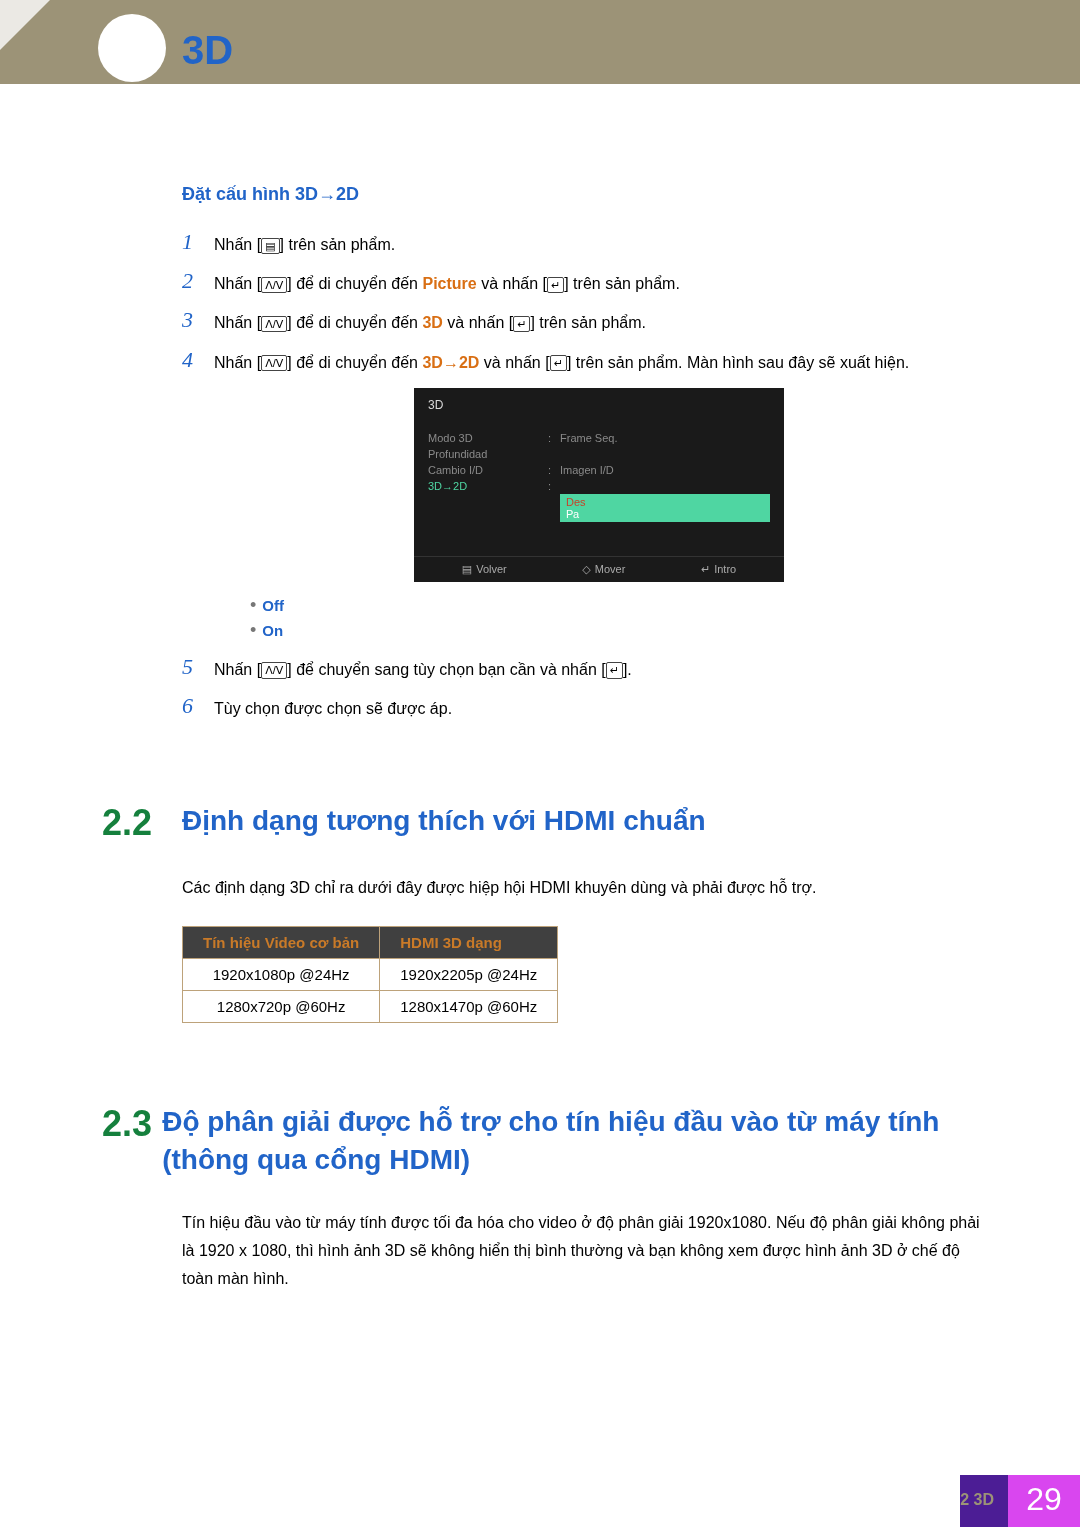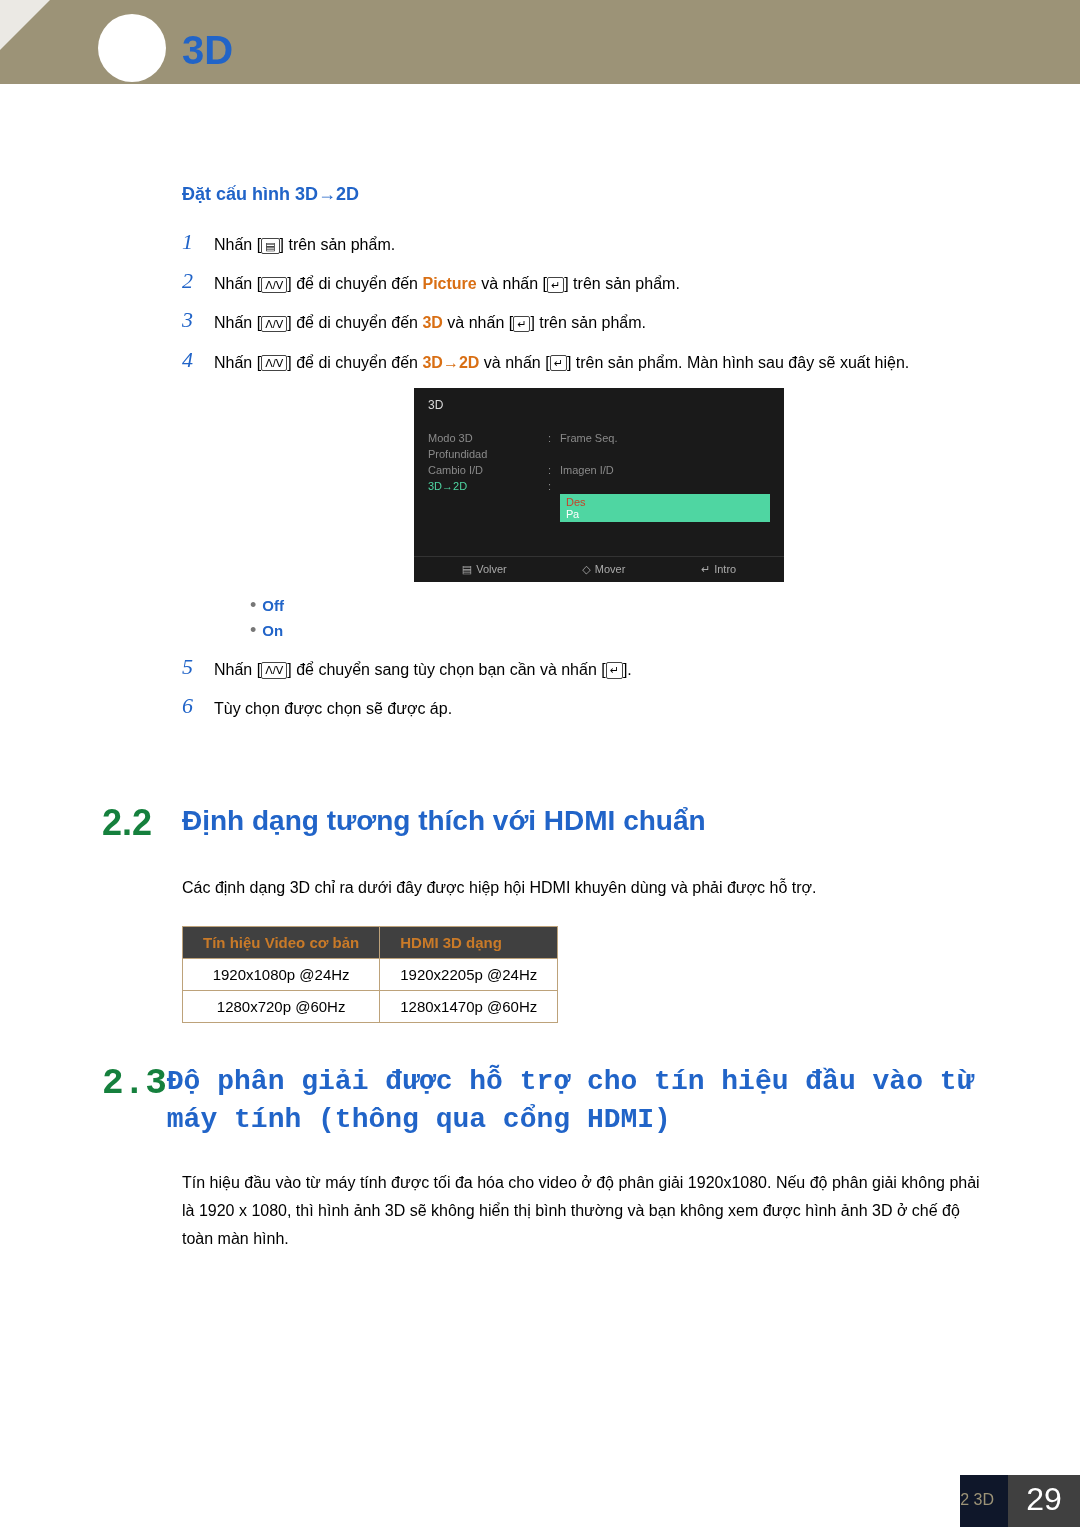--- a/index.html
+++ b/index.html
@@ -323,7 +323,7 @@
   </tbody>
     </table>
 
-  <div class="section-heading" style="margin-top:40px;font-family:Liberation Mono, monospace;">
+  <div class="section-heading" style="margin-top:80px;">
     <div class="snum">2.3</div>
     <div class="stitle">Độ phân giải được hỗ trợ cho tín hiệu đầu vào từ máy tính (thông qua cổng HDMI)</div>
   </div>

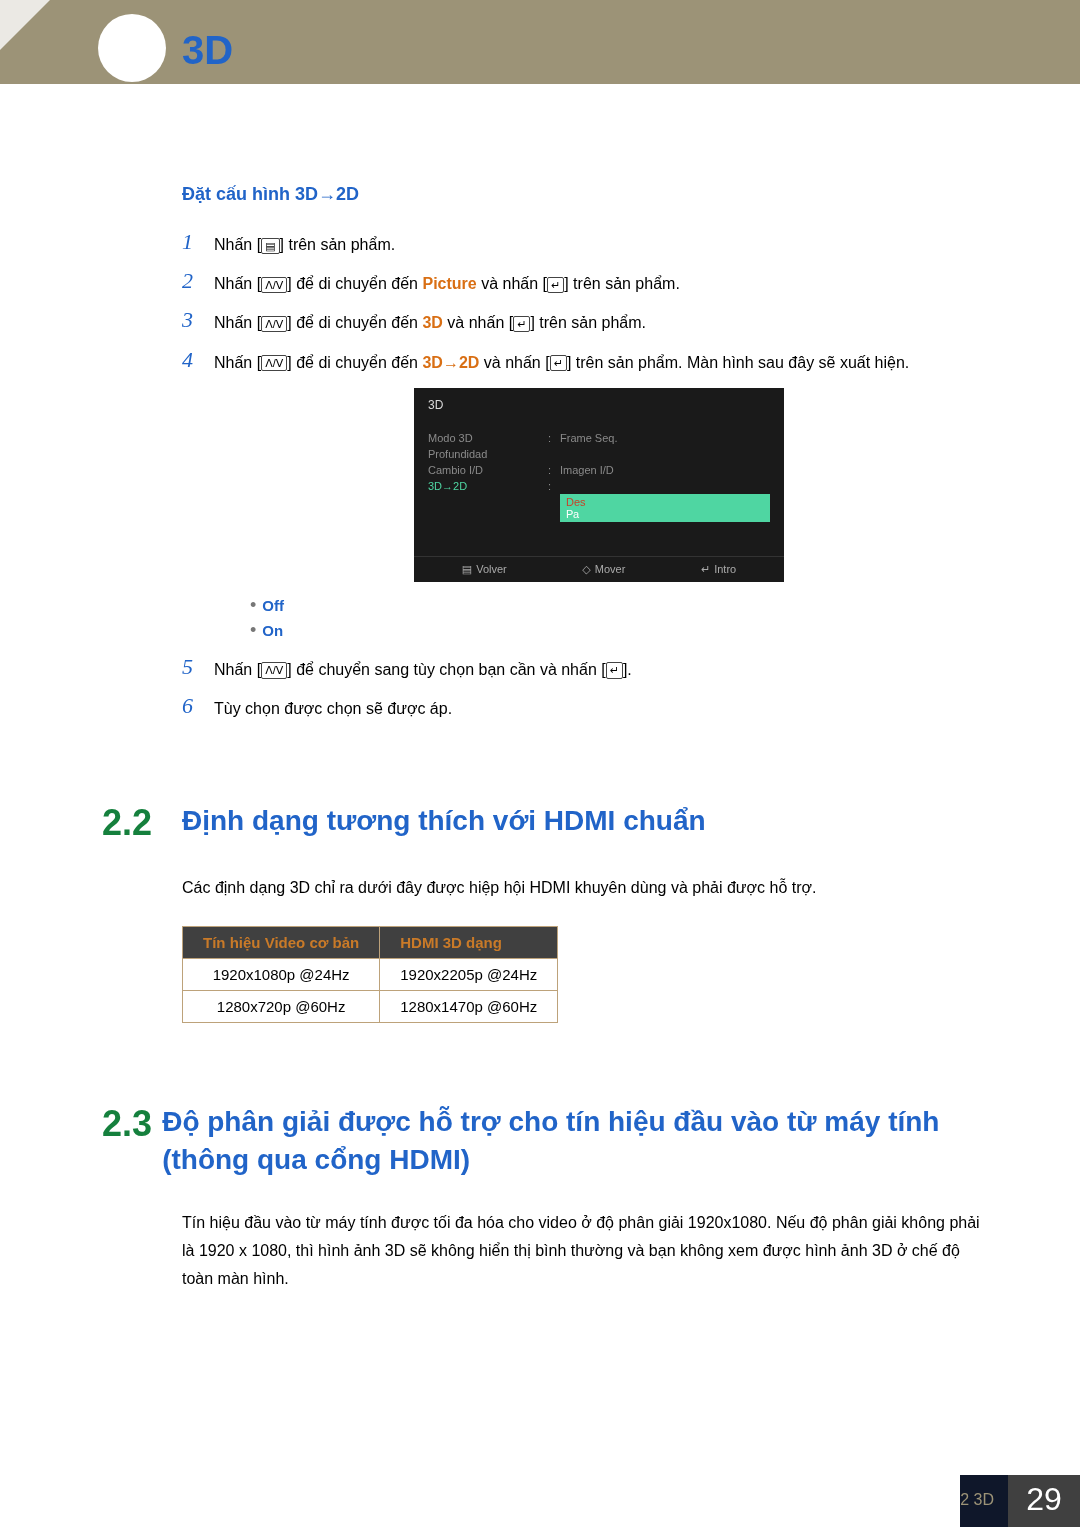--- a/index.html
+++ b/index.html
@@ -177,9 +177,9 @@
     align-items: stretch;
   }
   .footer .footer-label {
-    background: #0f172a;
+    background: #4c1d95;
     color: #9c9377;
-    font-weight: normal;
+    font-weight: bold;
     font-size: 16px;
     padding: 16px 14px 0 0;
   }

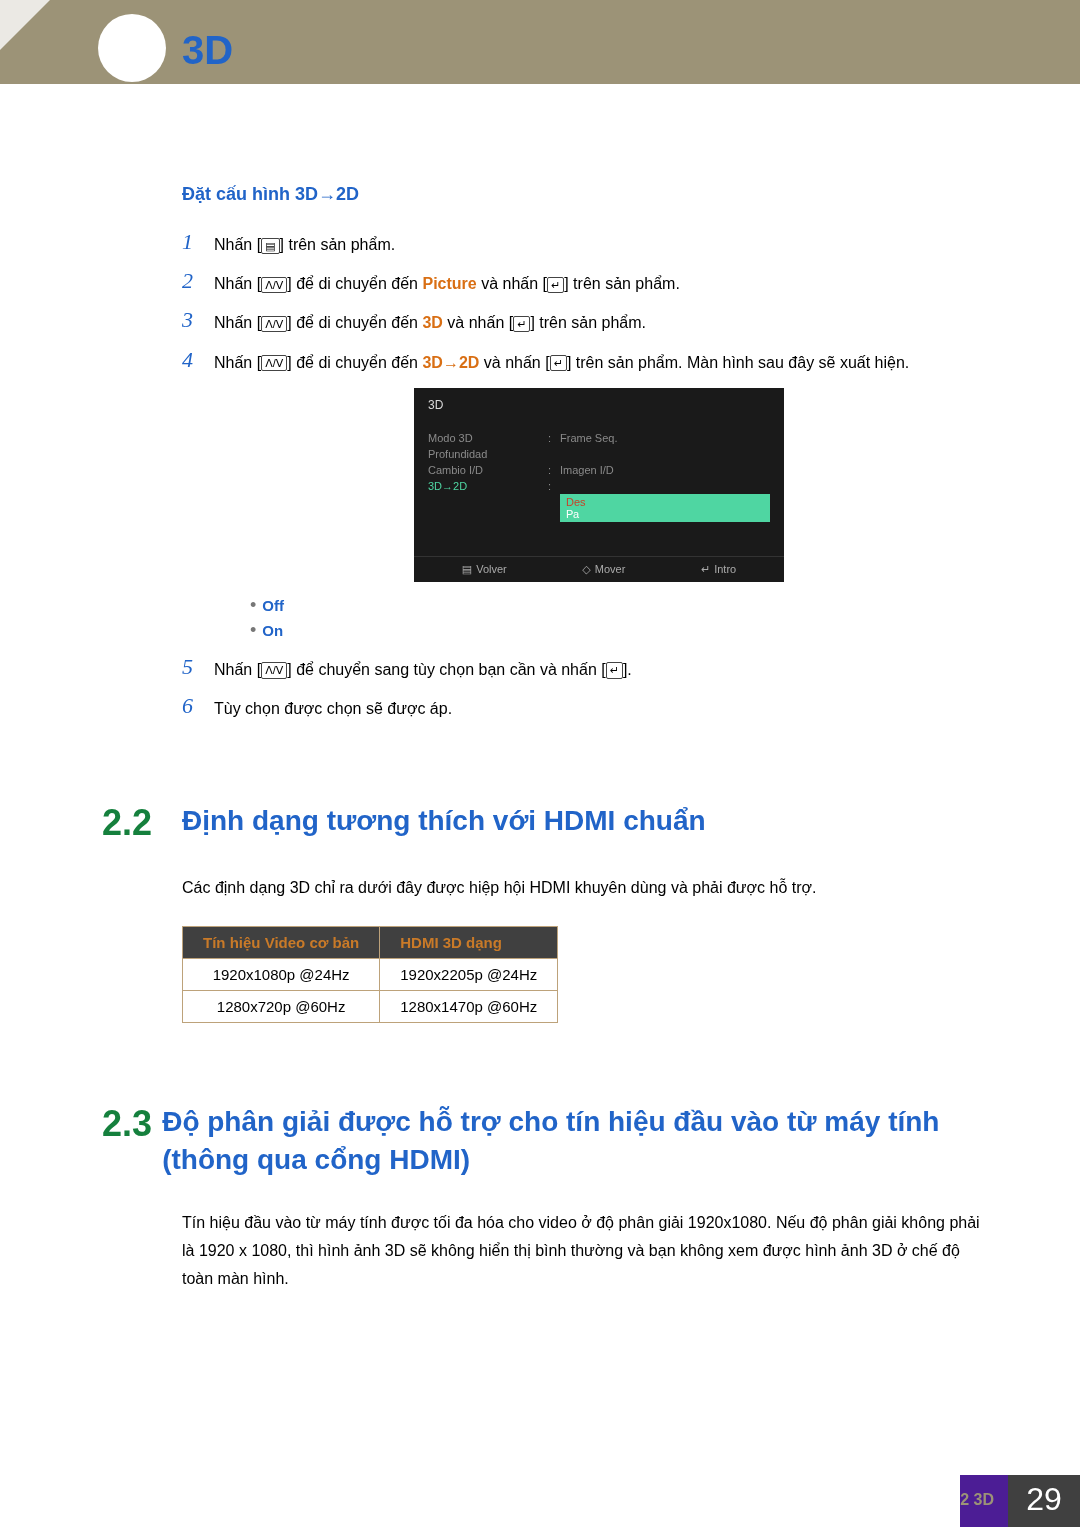--- a/index.html
+++ b/index.html
@@ -184,7 +184,7 @@
     padding: 16px 14px 0 0;
   }
   .footer .page-no {
-    background: #404040;
+    background: #d946ef;
     color: #fff;
     font-size: 32px;
     font-weight: 300;

